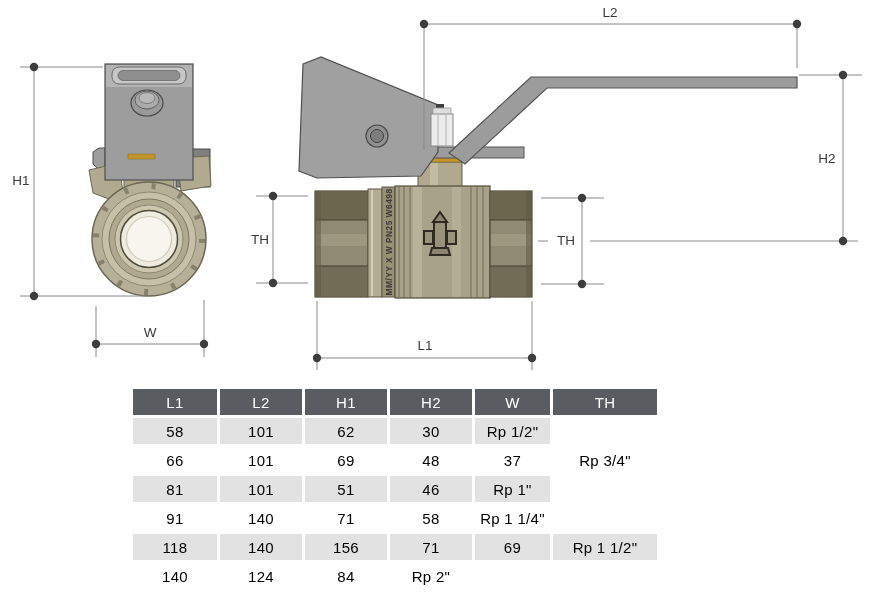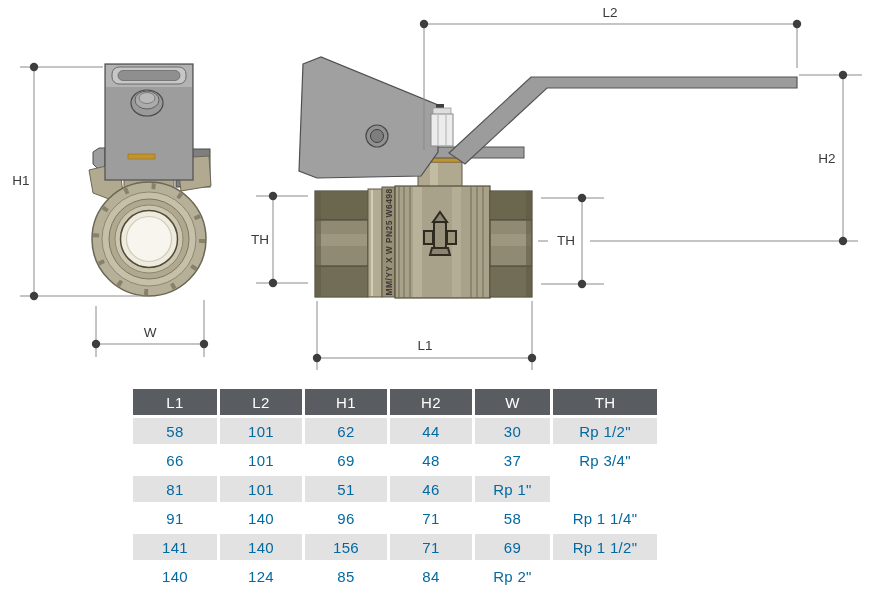--- a/index.html
+++ b/index.html
@@ -31,7 +31,7 @@
     align-items: center;
     justify-content: center;
     font-size: 15px;
-    color: #0369a1;
+    color: #000000;
     letter-spacing: 0.3px;
   }
   .t-head .t-cell {

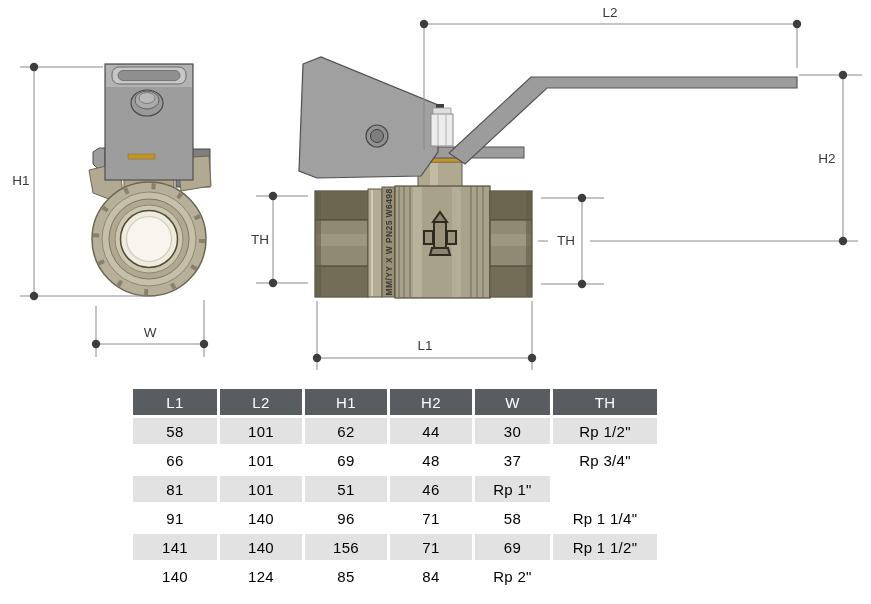--- a/index.html
+++ b/index.html
@@ -250,7 +250,6 @@
       <div class="t-cell">58</div>
       <div class="t-cell">101</div>
       <div class="t-cell">62</div>
-      <div class="t-cell">44</div>
       <div class="t-cell">30</div>
       <div class="t-cell">Rp 1/2"</div>
     </div>

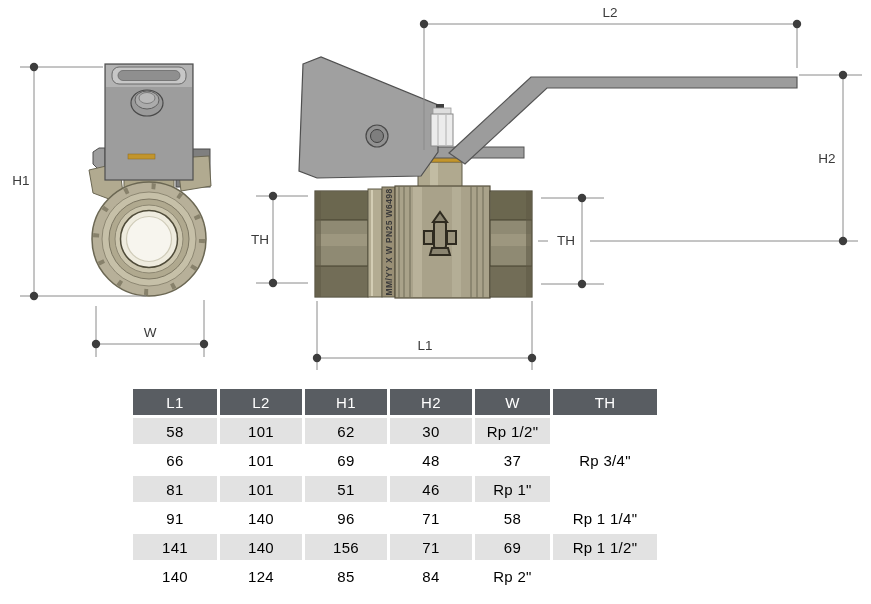--- a/index.html
+++ b/index.html
@@ -274,7 +274,6 @@
     <div class="t-row">
       <div class="t-cell">91</div>
       <div class="t-cell">140</div>
-      <div class="t-cell">96</div>
       <div class="t-cell">71</div>
       <div class="t-cell">58</div>
       <div class="t-cell">Rp 1 1/4"</div>

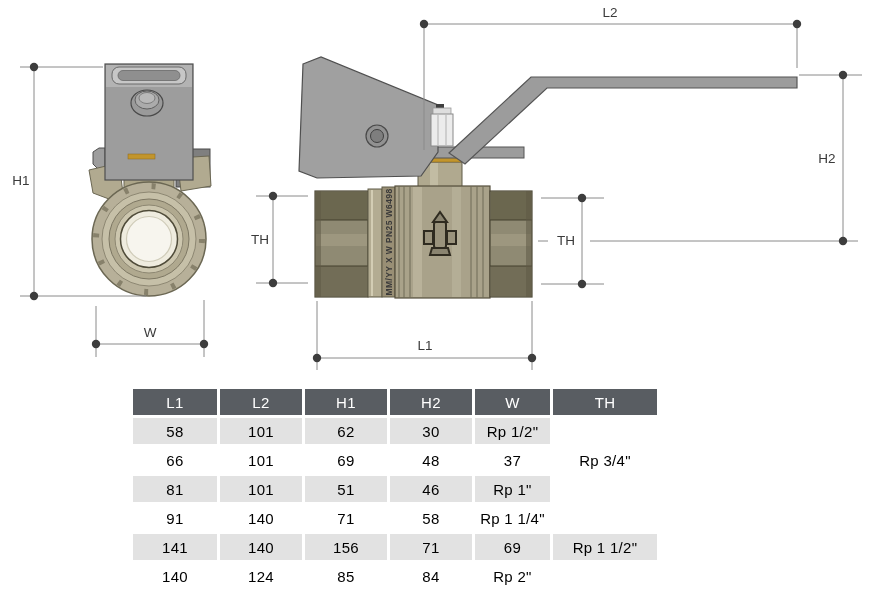--- a/index.html
+++ b/index.html
@@ -280,7 +280,7 @@
     </div>
 
     <div class="t-row shaded">
-      <div class="t-cell">141</div>
+      <div class="t-cell">118</div>
       <div class="t-cell">140</div>
       <div class="t-cell">156</div>
       <div class="t-cell">71</div>

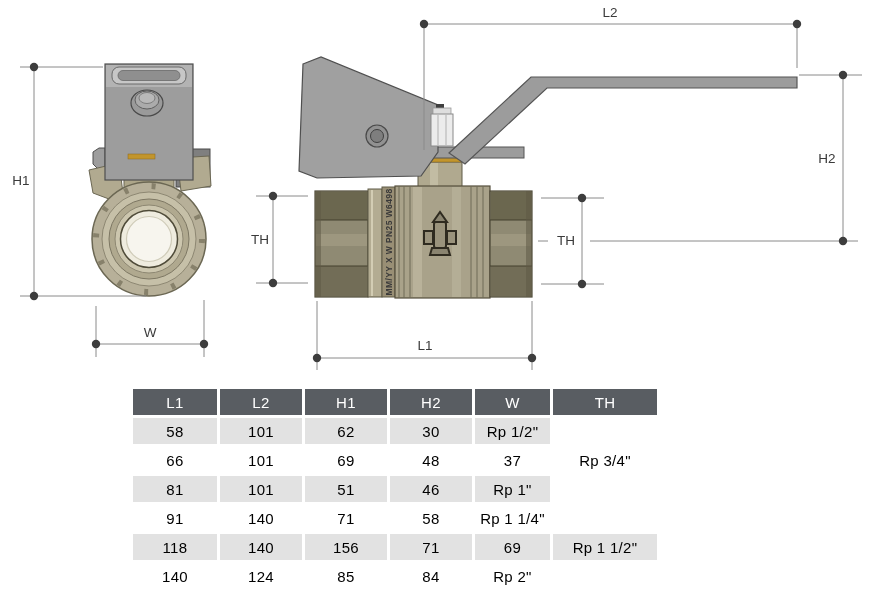--- a/index.html
+++ b/index.html
@@ -291,7 +291,6 @@
     <div class="t-row">
       <div class="t-cell">140</div>
       <div class="t-cell">124</div>
-      <div class="t-cell">85</div>
       <div class="t-cell">84</div>
       <div class="t-cell">Rp 2"</div>
     </div>

